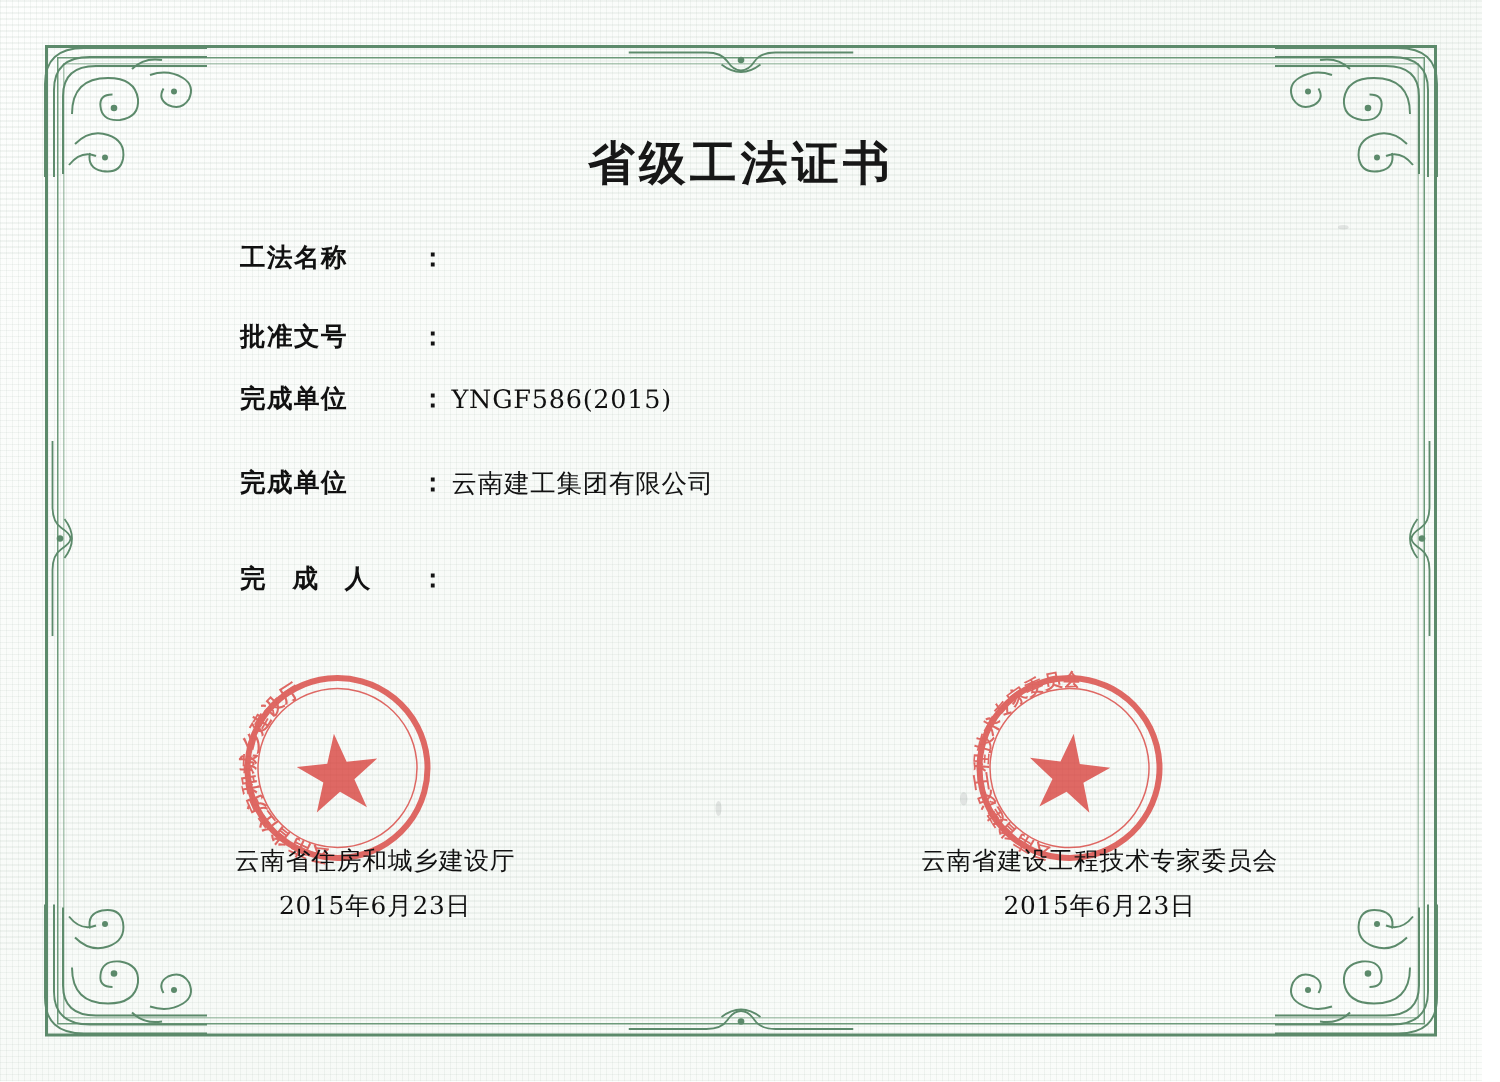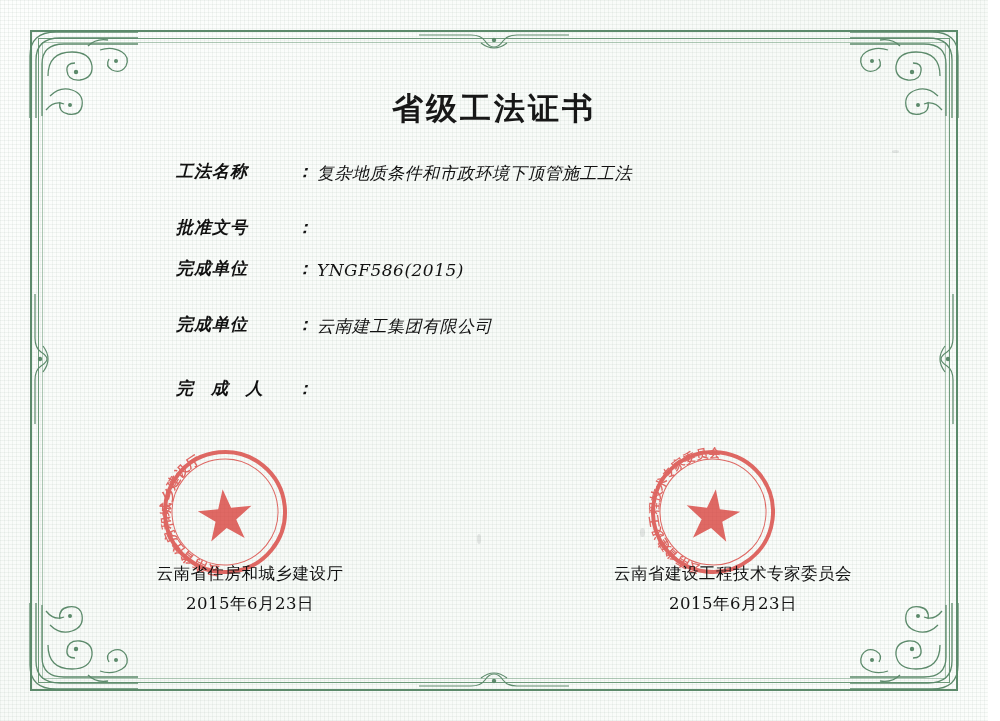--- a/index.html
+++ b/index.html
@@ -100,9 +100,8 @@
   .fields {
     position: absolute;
     top: 100px;
-    left: 116px;
+    left: 100px;
     right: 40px;
-    font-style: italic;
   }
 
   .field-row {

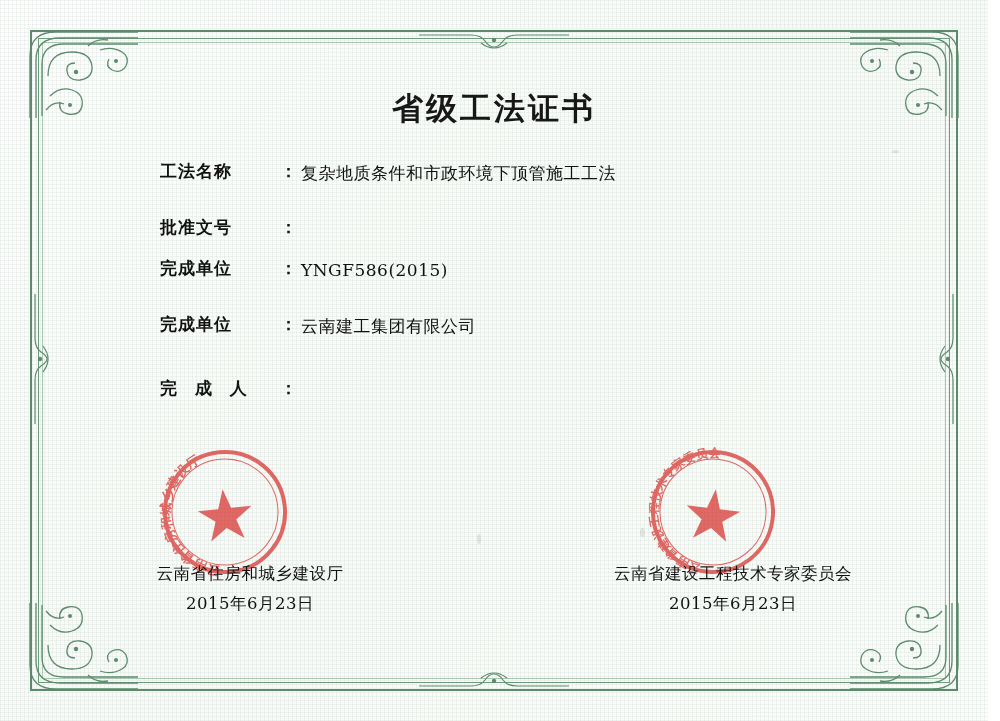--- a/index.html
+++ b/index.html
@@ -315,7 +315,6 @@
       <div class="field-row row-name">
         <span class="field-label">工法名称</span>
         <span class="field-colon">：</span>
-        <span class="field-value">复杂地质条件和市政环境下顶管施工工法</span>
       </div>
 
       <div class="field-row row-doc">

